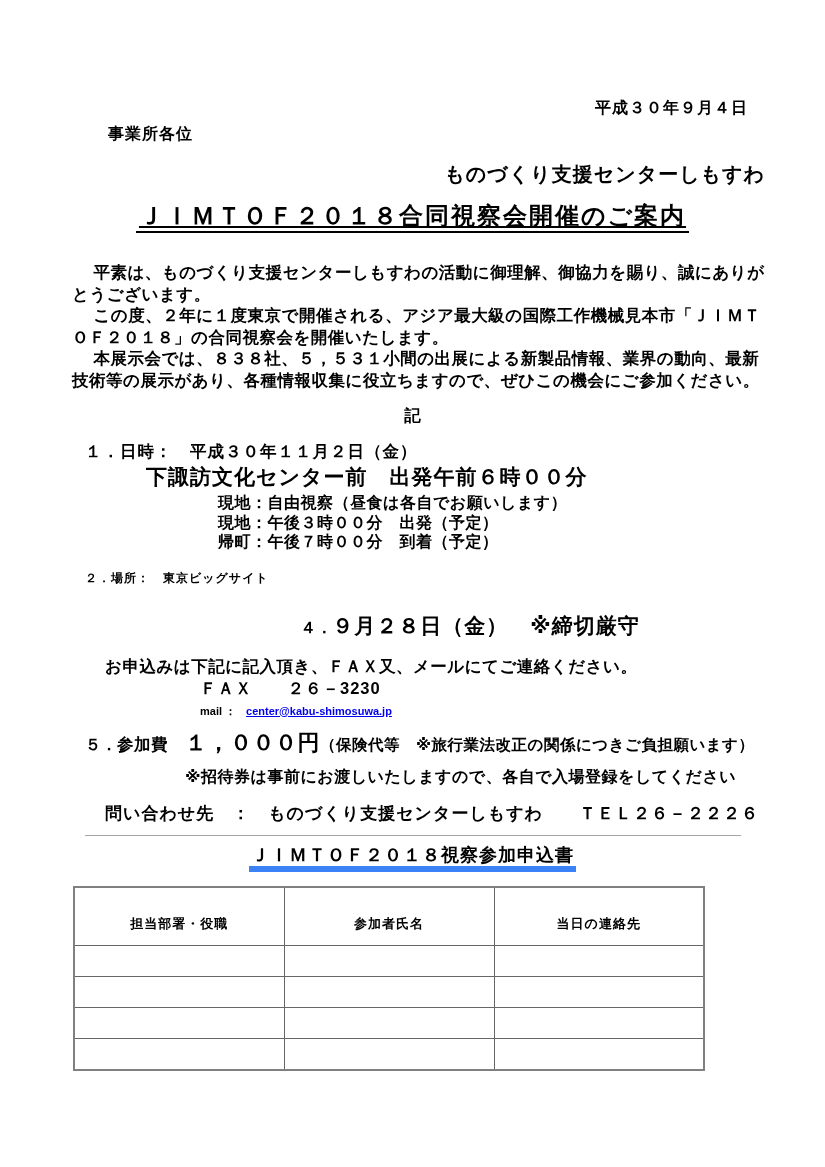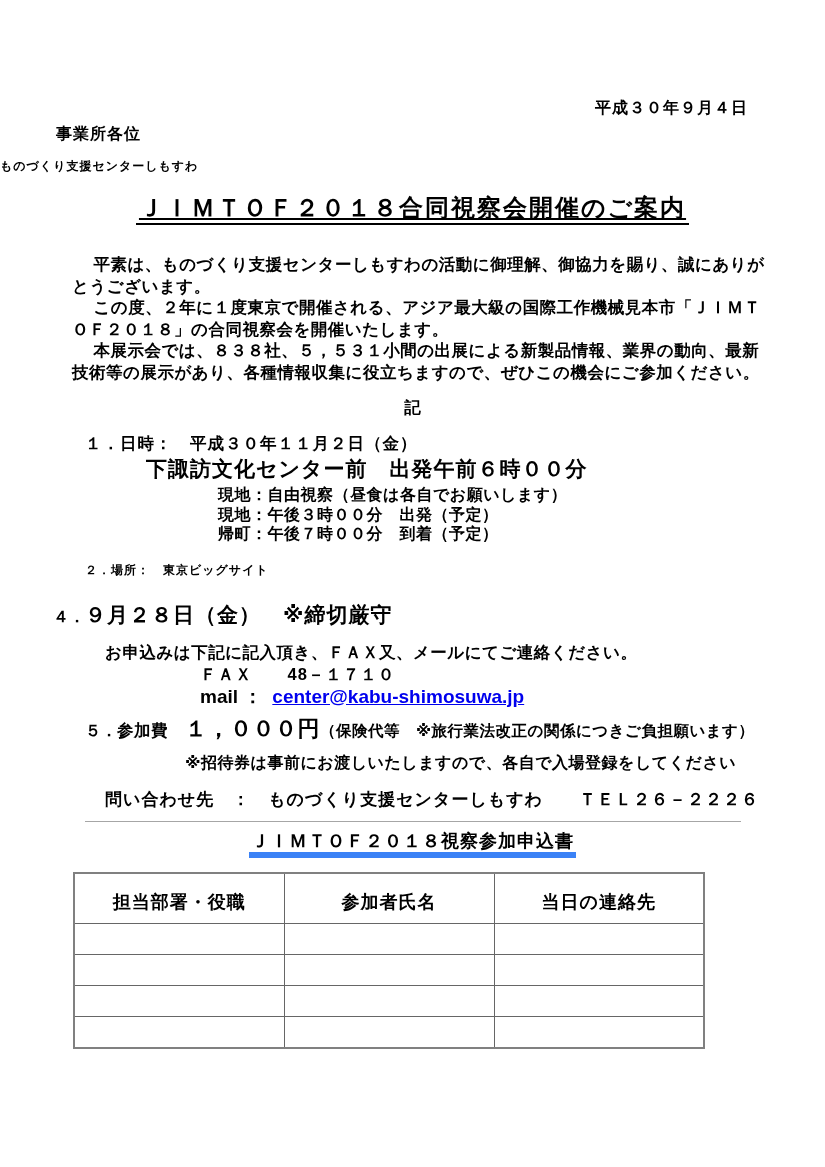--- a/index.html
+++ b/index.html
@@ -13,7 +13,7 @@
     overflow:hidden;
   }
   .date-line   { padding-top:98px; margin-right:77px; text-align:right; font-size:16px; line-height:20px; letter-spacing:1px;padding-left:27px; }
-  .recipient   { margin:6px 0 0 56px; font-size:16px; line-height:20px; letter-spacing:1px; }
+  .recipient   { margin:6px 0 0 108px; font-size:16px; line-height:20px; letter-spacing:1px; }
   .sender      { margin:12px 60px 0 0; font-size:12px; line-height:20px; letter-spacing:1px; }
   .title       { margin:16px 0 0 0; text-align:center; font-size:24px; line-height:32px; letter-spacing:2px; }
   .title span  { border-bottom:2px solid #000; padding:0 3px 2px 3px;text-decoration:underline; }

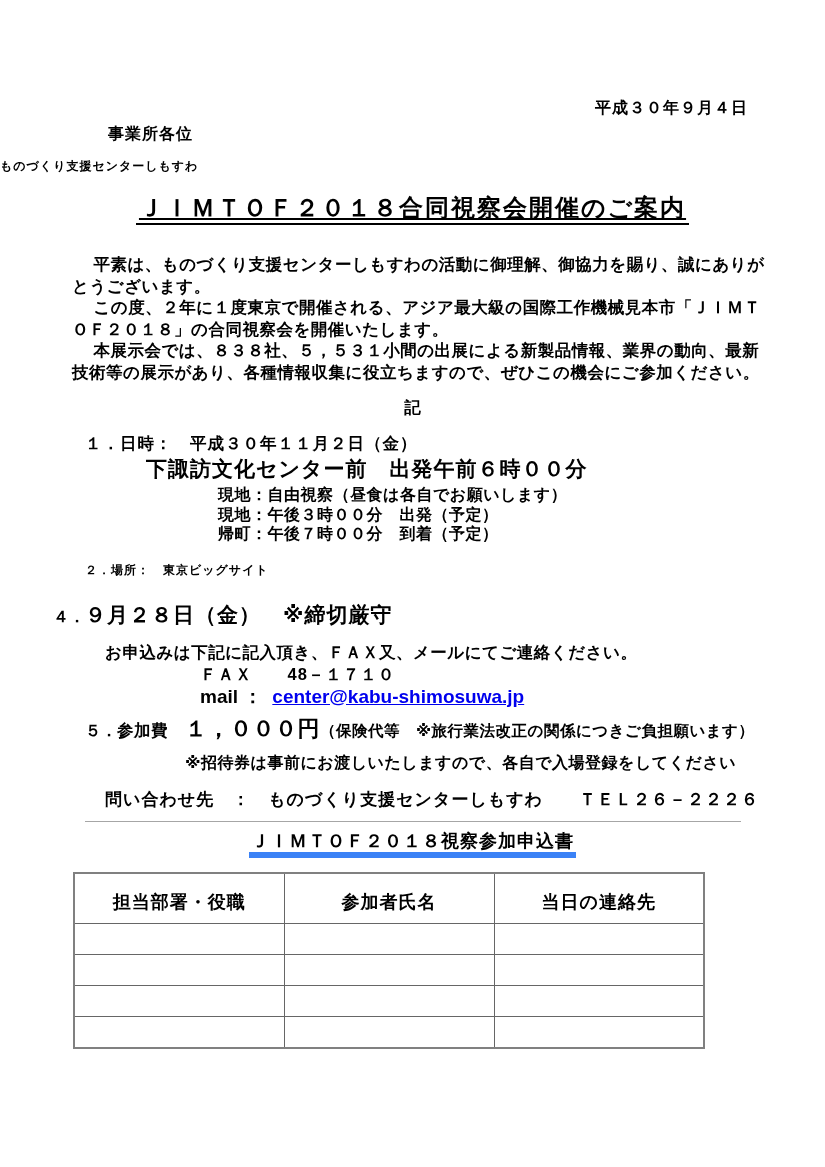--- a/index.html
+++ b/index.html
@@ -14,7 +14,7 @@
   }
   .date-line   { padding-top:98px; margin-right:77px; text-align:right; font-size:16px; line-height:20px; letter-spacing:1px;padding-left:27px; }
   .recipient   { margin:6px 0 0 108px; font-size:16px; line-height:20px; letter-spacing:1px; }
-  .sender      { margin:12px 60px 0 0; font-size:12px; line-height:20px; letter-spacing:1px; }
+  .sender      { margin:20px 60px 0 0; text-align:right; font-size:20px; line-height:20px; letter-spacing:1px; }
   .title       { margin:16px 0 0 0; text-align:center; font-size:24px; line-height:32px; letter-spacing:2px; }
   .title span  { border-bottom:2px solid #000; padding:0 3px 2px 3px;text-decoration:underline; }
   .body-text   { margin:30px 56px 0 72px; font-size:16.5px; line-height:21.5px; letter-spacing:0.5px; }

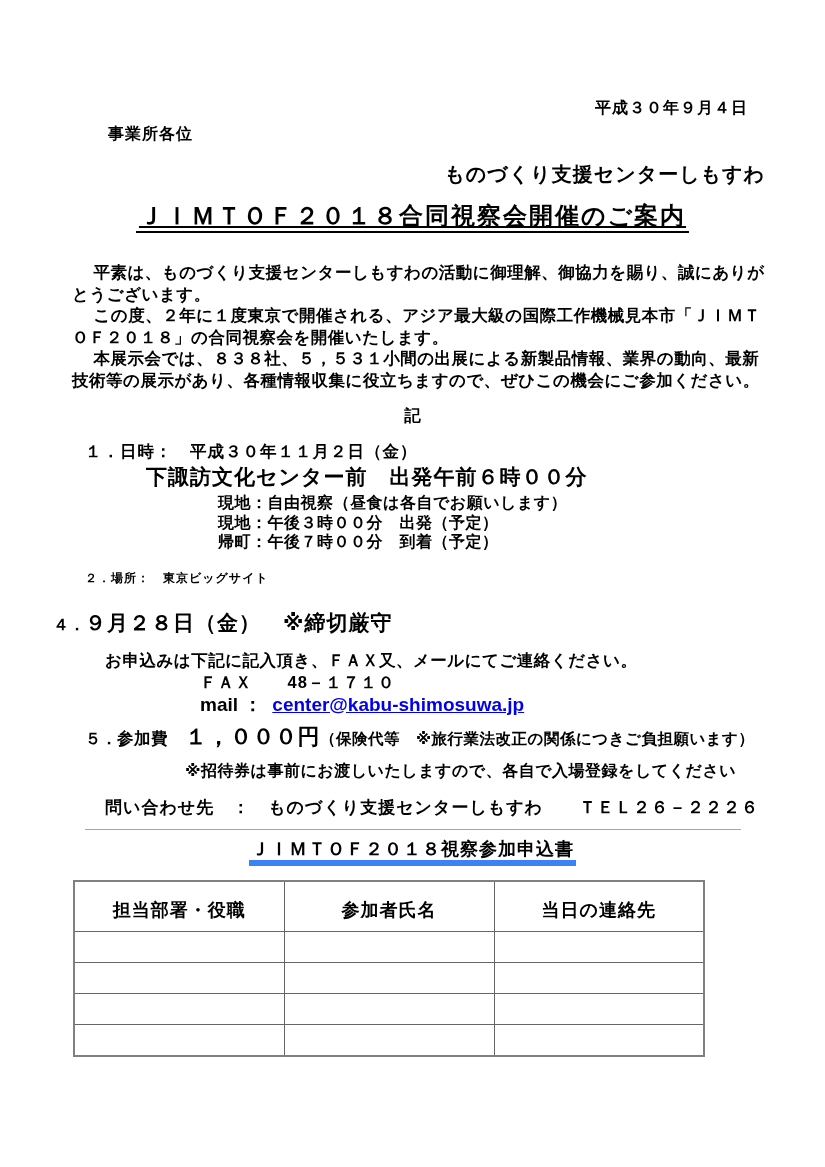--- a/index.html
+++ b/index.html
@@ -25,7 +25,7 @@
   .item1-details   { margin:3px 0 0 218px;  font-size:16px;   line-height:19.5px; letter-spacing:0.5px; }
   .item2       { margin:18px 0 0 85px; font-size:12px; letter-spacing:1px; }
   .item3       { margin:21px 0 0 85px; font-size:16.5px; letter-spacing:1px; }
-  .item4-heading { margin:20px 0 0 53px; font-size:21px; line-height:31px; letter-spacing:1px; }
+  .item4-heading { margin:20px 0 0 115px; font-size:21px; line-height:37px; letter-spacing:1px;text-align:center; }
   .item-num    { font-size:16px; letter-spacing:0; }
   .apply-note  { margin:10px 0 0 105px; font-size:16.5px; line-height:21px; letter-spacing:0.5px; }
   .fax-line    { margin:1px 0 0 200px; font-size:16.5px; line-height:21px; letter-spacing:1px; }

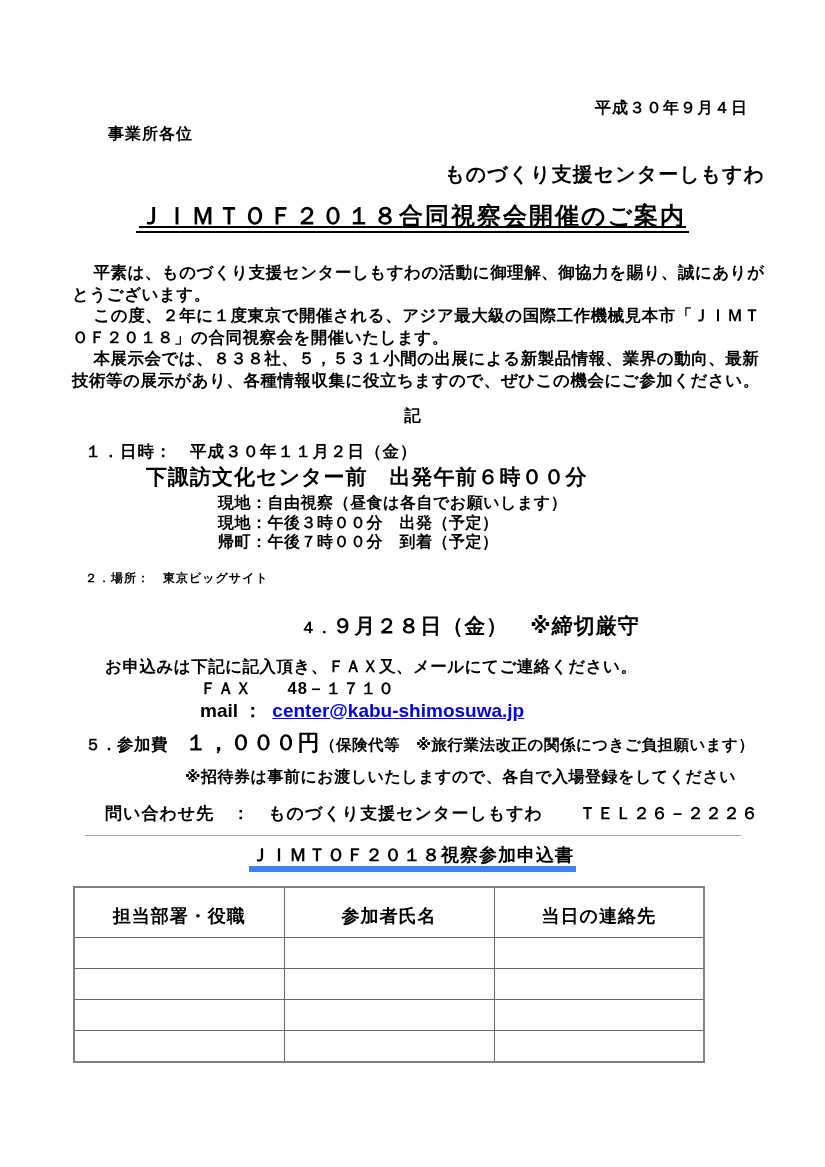--- a/index.html
+++ b/index.html
@@ -78,7 +78,7 @@
     <span class="item-num">４．</span><span>９月２８日（金）　※締切厳守</span>
   </div>
   <div class="apply-note">お申込みは下記に記入頂き、ＦＡＸ又、メールにてご連絡ください。</div>
-  <div class="fax-line">ＦＡＸ　　48－１７１０</div>
+  <div class="fax-line">ＦＡＸ　　２６－3230</div>
   <div class="mail-line">
     <span>mail ：</span><a href="#" class="mail-link">center@kabu-shimosuwa.jp</a>
   </div>

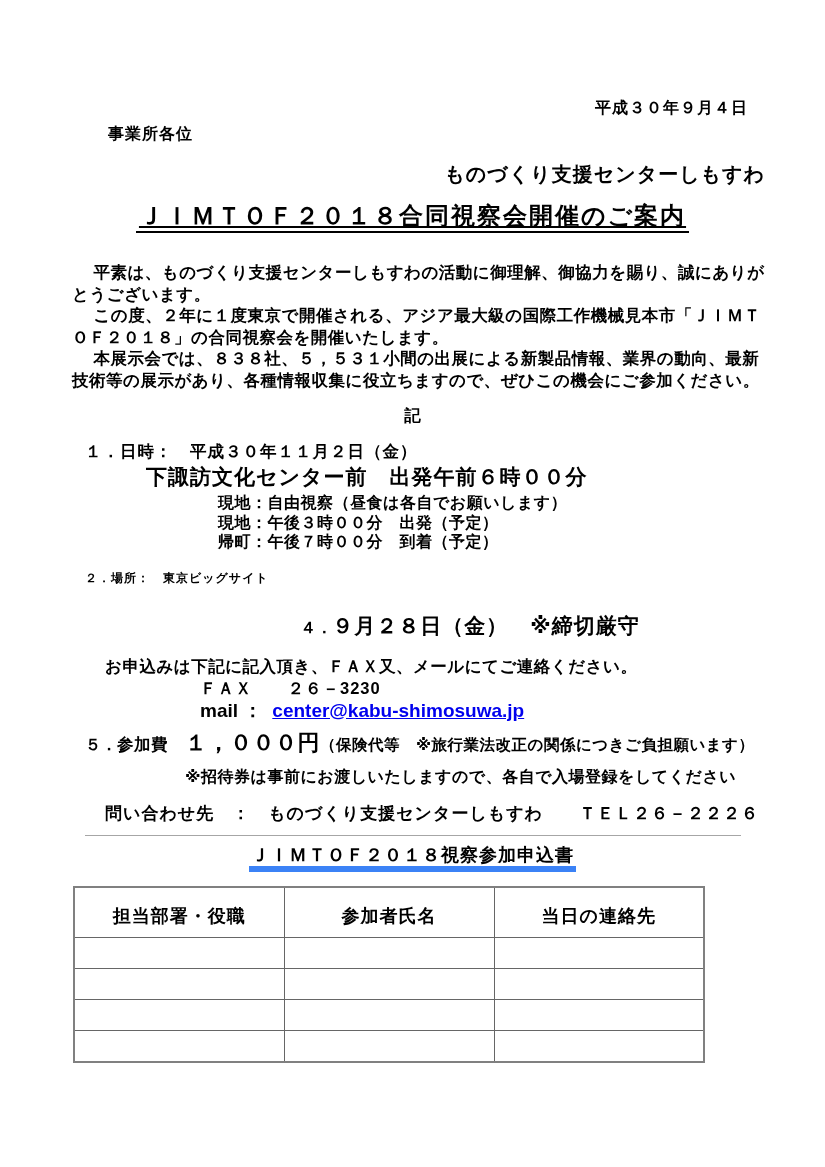--- a/index.html
+++ b/index.html
@@ -29,7 +29,7 @@
   .item-num    { font-size:16px; letter-spacing:0; }
   .apply-note  { margin:10px 0 0 105px; font-size:16.5px; line-height:21px; letter-spacing:0.5px; }
   .fax-line    { margin:1px 0 0 200px; font-size:16.5px; line-height:21px; letter-spacing:1px; }
-  .mail-line   { margin:1px 0 0 200px; font-size:19px; line-height:22px; }
+  .mail-line   { margin:1px 0 0 200px; font-size:11px; line-height:22px; }
   .mail-link   { color:#0000ee; text-decoration:underline; margin-left:10px; letter-spacing:0; }
   .item5-line  { margin:8px 0 0 85px; font-size:15.5px; line-height:26px; letter-spacing:0.5px; }
   .item5-label { font-size:16.5px; }

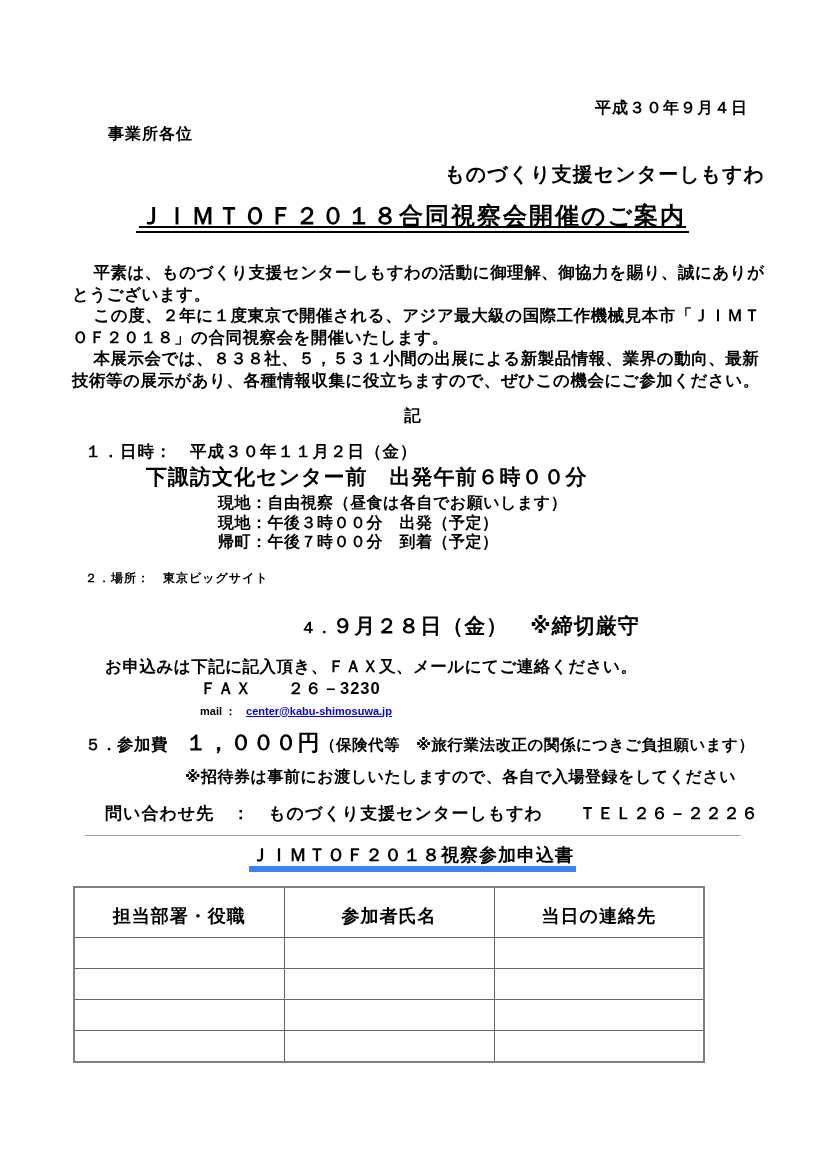--- a/index.html
+++ b/index.html
@@ -40,7 +40,7 @@
   .form-title  { margin:7px 0 0 0; text-align:center; font-size:18px; line-height:24px; letter-spacing:1px; }
   .form-title span { border-bottom:6px solid #3b82f6; padding:0 2px 1px 2px; }
   .form-table  { border-collapse:collapse; table-layout:fixed; width:632px; margin:19px 0 0 73px; border:2px solid #808080; }
-  .form-table th { border:1px solid #666; height:40px; font-size:18px; letter-spacing:1px; vertical-align:middle; padding-top:8px; font-weight:700; }
+  .form-table th { border:1px solid #666; height:40px; font-size:13px; letter-spacing:1px; vertical-align:middle; padding-top:16px; font-weight:700; }
   .form-table td { border:1px solid #666; height:28px; }
 </style>
 </head>

